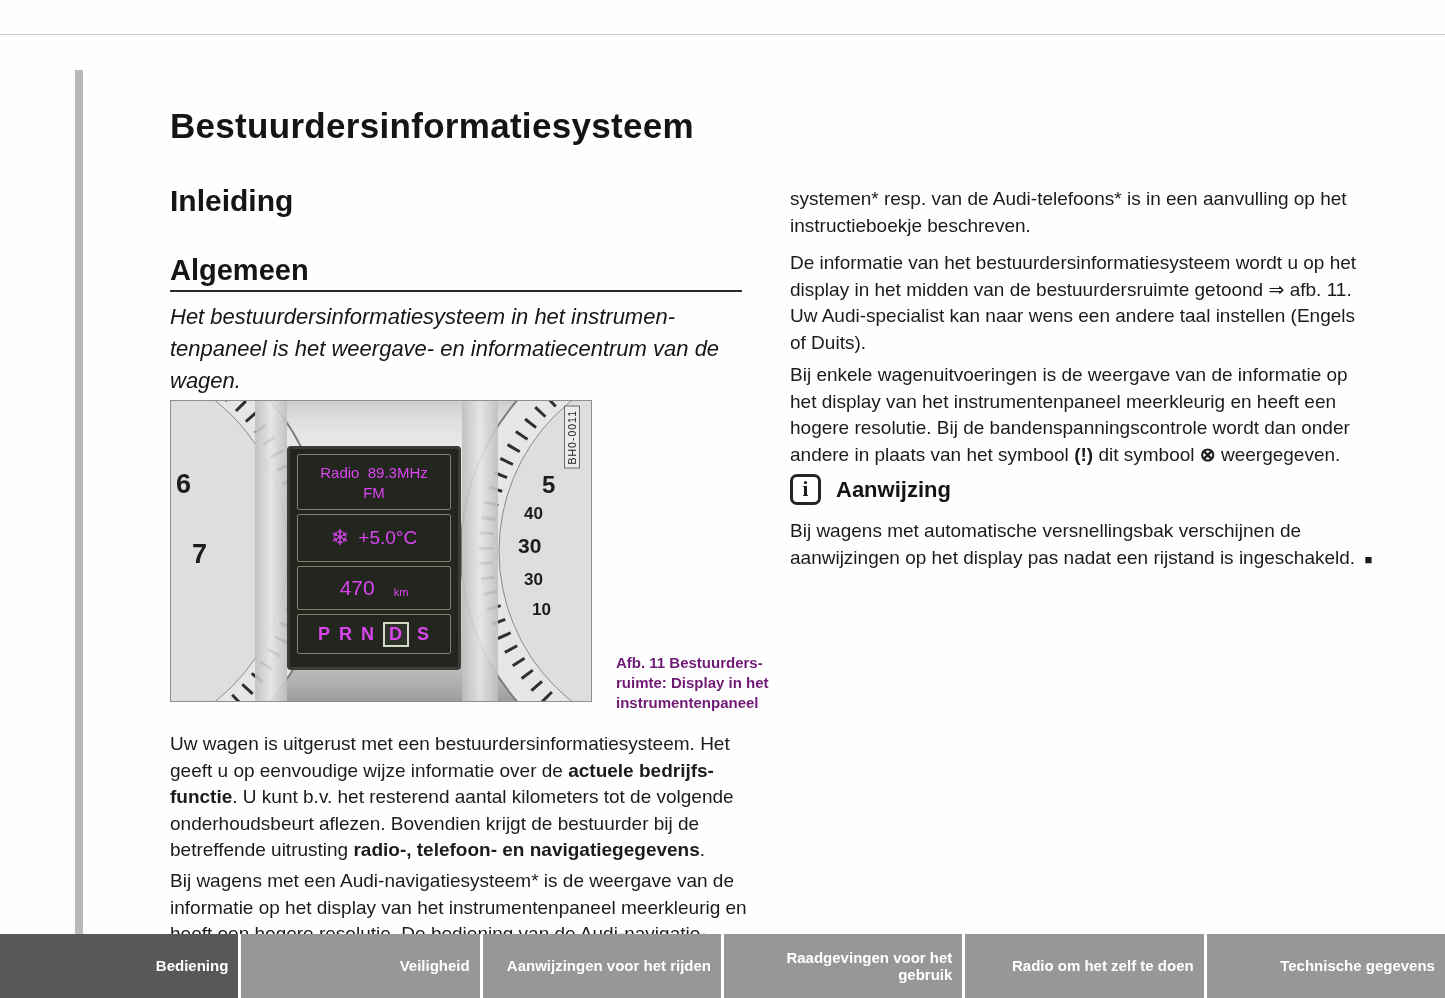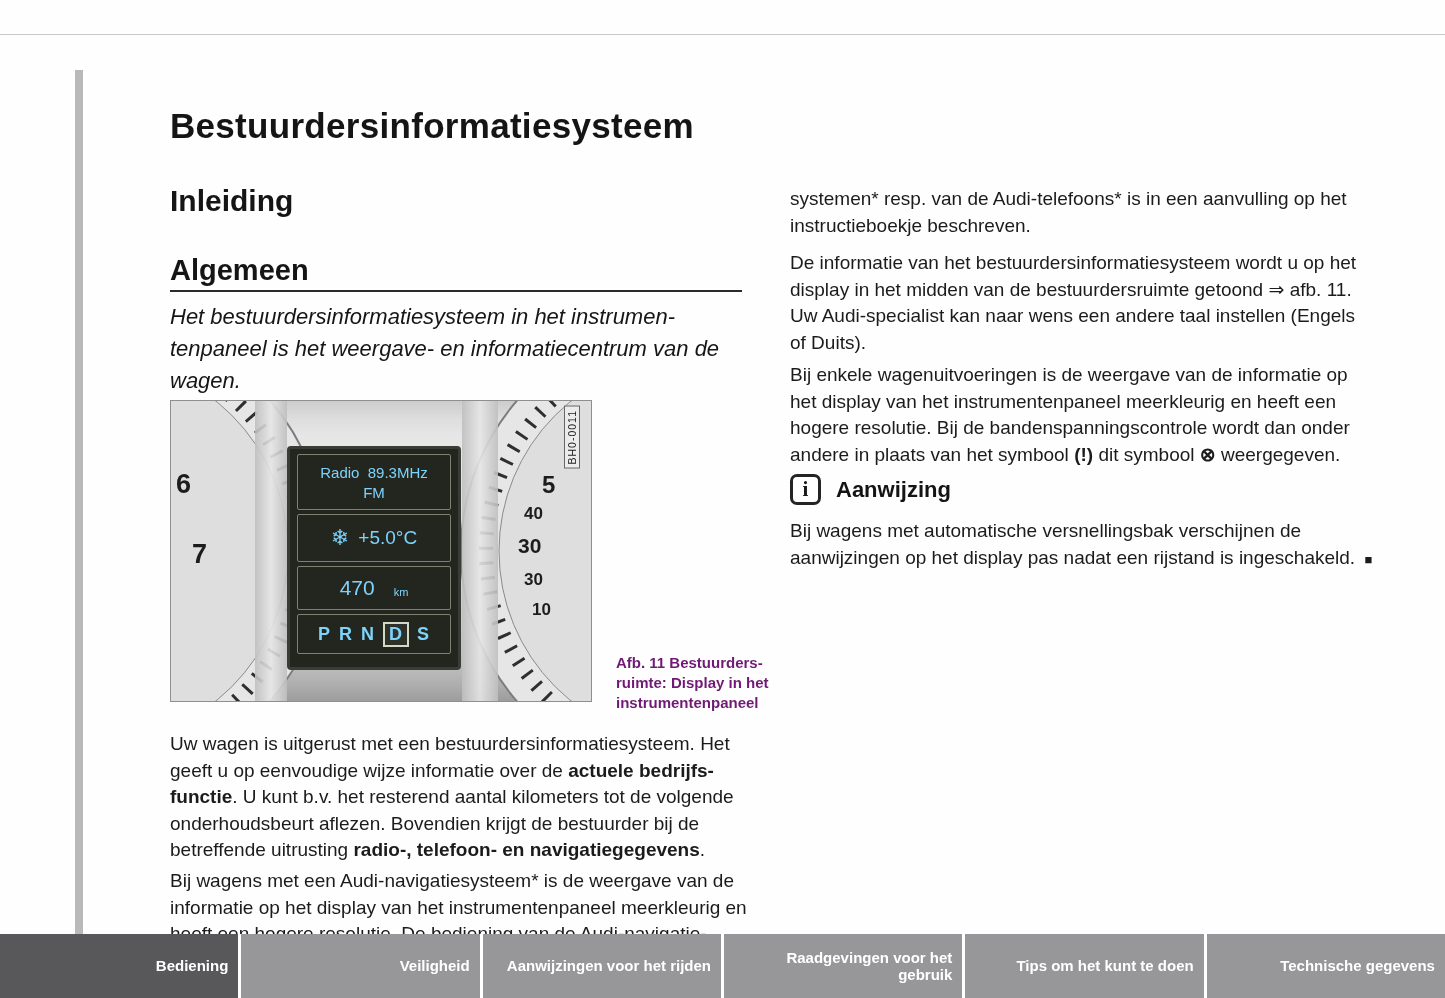--- a/index.html
+++ b/index.html
@@ -35,7 +35,7 @@
 
   .display{position:absolute;left:116px;top:45px;width:174px;height:224px;box-sizing:border-box;
     background:#23261f;border:3px solid #3a3d36;border-radius:4px;padding:3px 5px;
-    display:flex;flex-direction:column;color:#7dd3fc;}
+    display:flex;flex-direction:column;color:#d946ef;}
   .disp-box{border:1px solid #7c8371;border-radius:2px;margin:2px 2px;display:flex;align-items:center;justify-content:center;}
   .disp-radio-box{flex-direction:column;height:54px;gap:3px;}
   .disp-radio{font-size:15px;white-space:pre;}

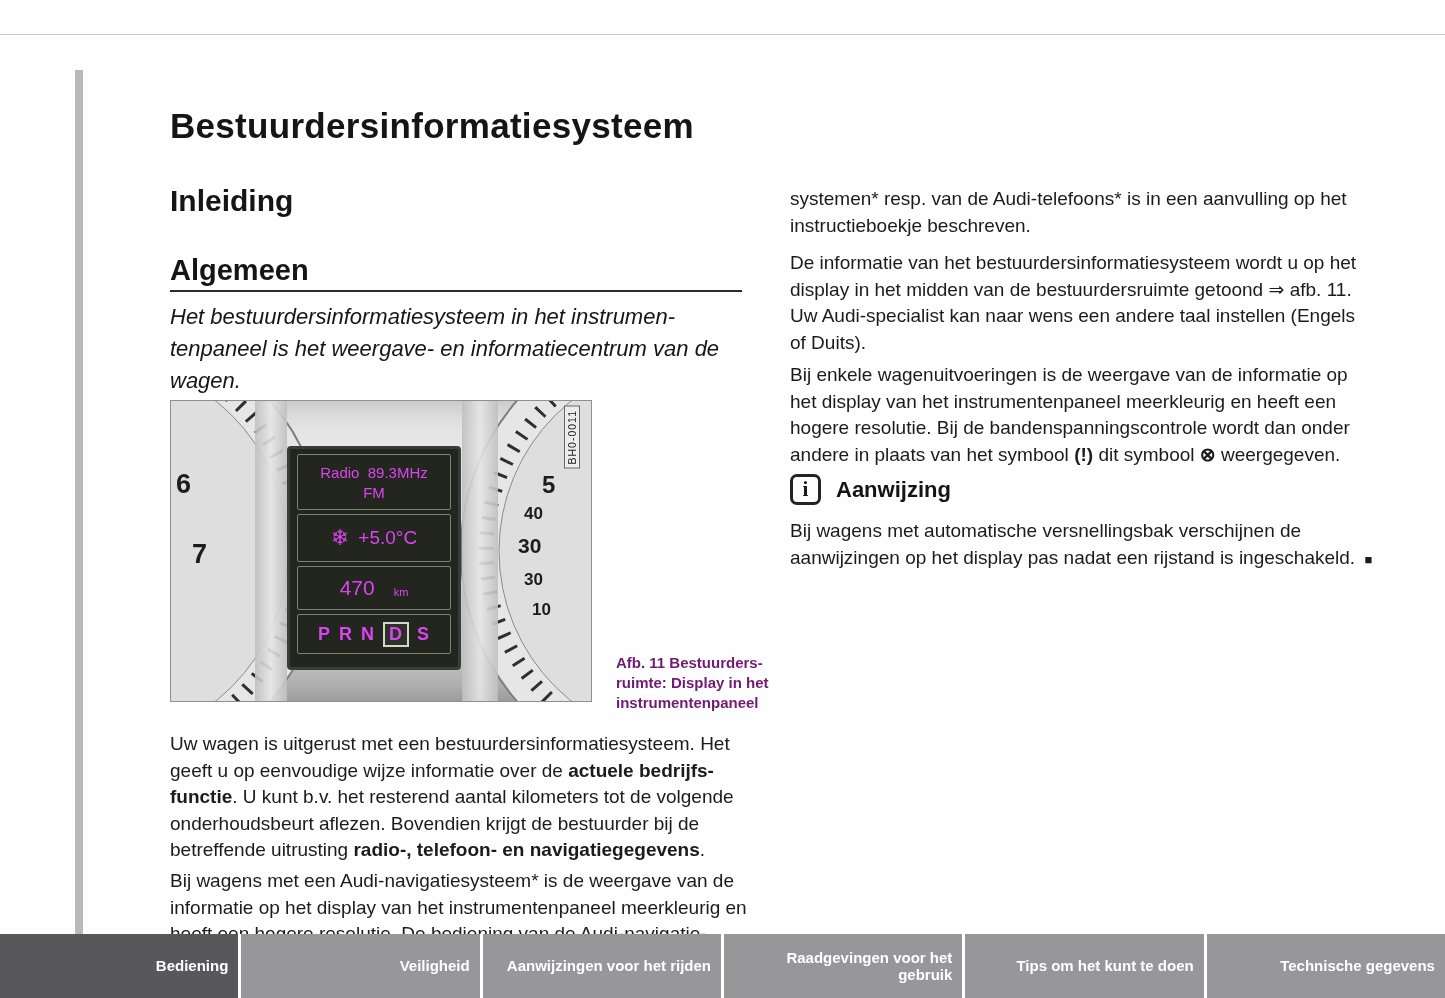--- a/index.html
+++ b/index.html
@@ -164,7 +164,7 @@
       <span>Raadgevingen voor het gebruik</span>
     </div>
     <div class="footer-tab">
-      <span>Tips om het kunt te doen</span>
+      <span>Radio om het zelf te doen</span>
     </div>
     <div class="footer-tab">
       <span>Technische gegevens</span>

